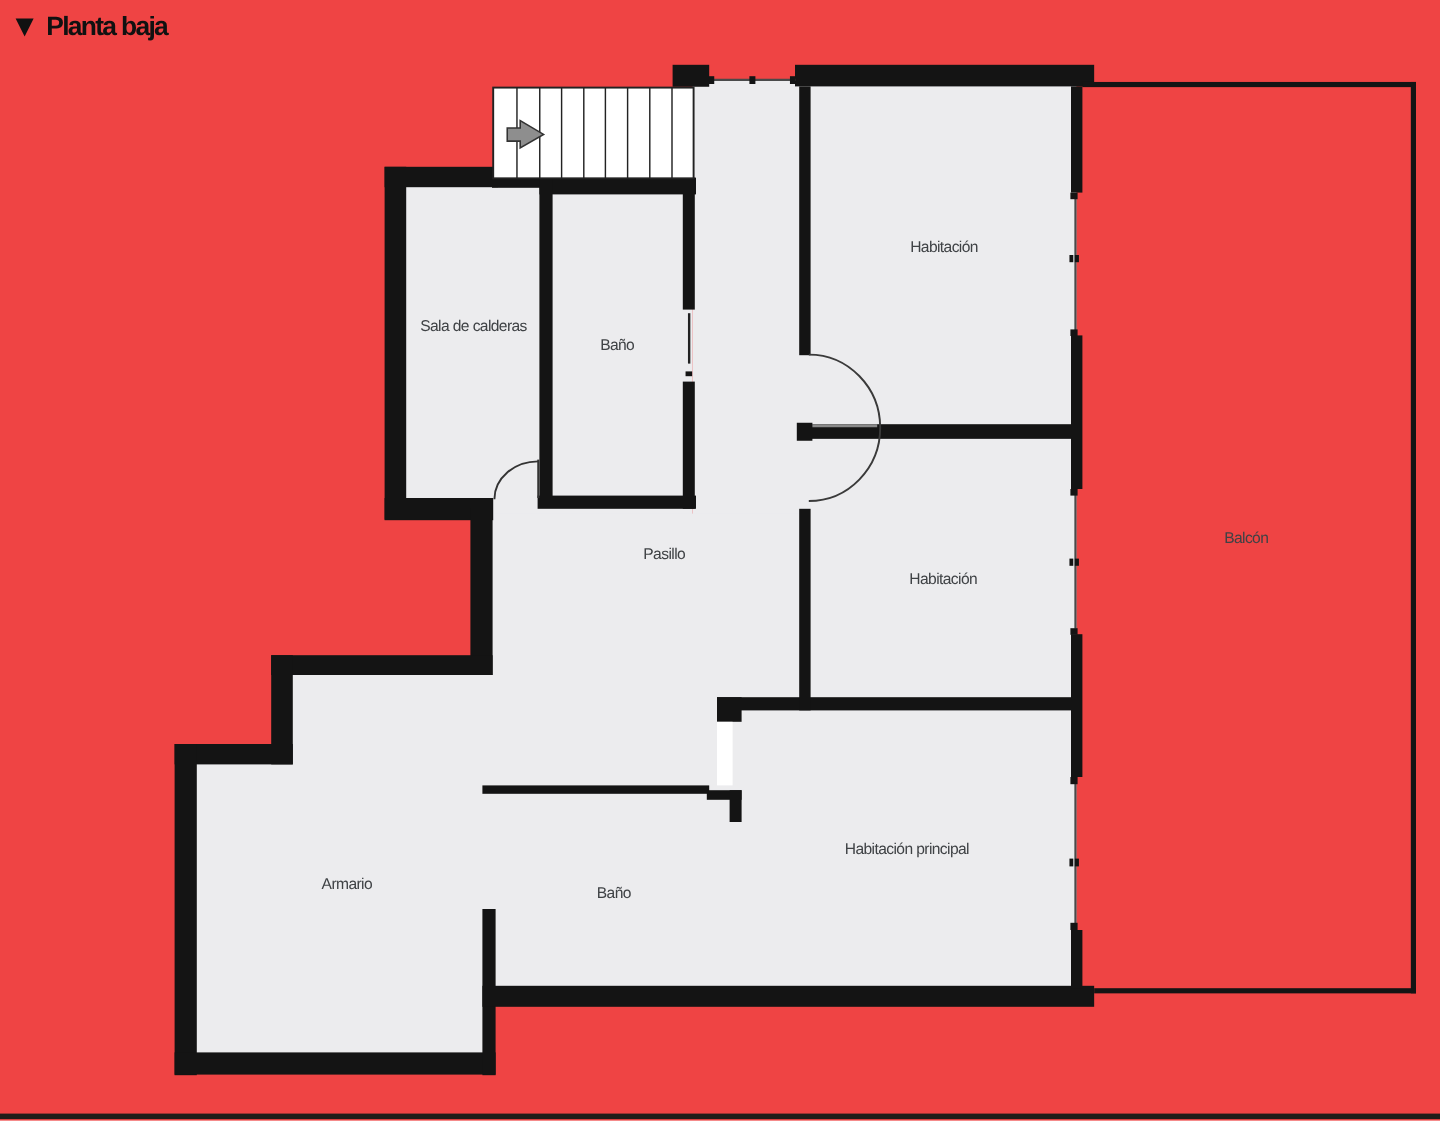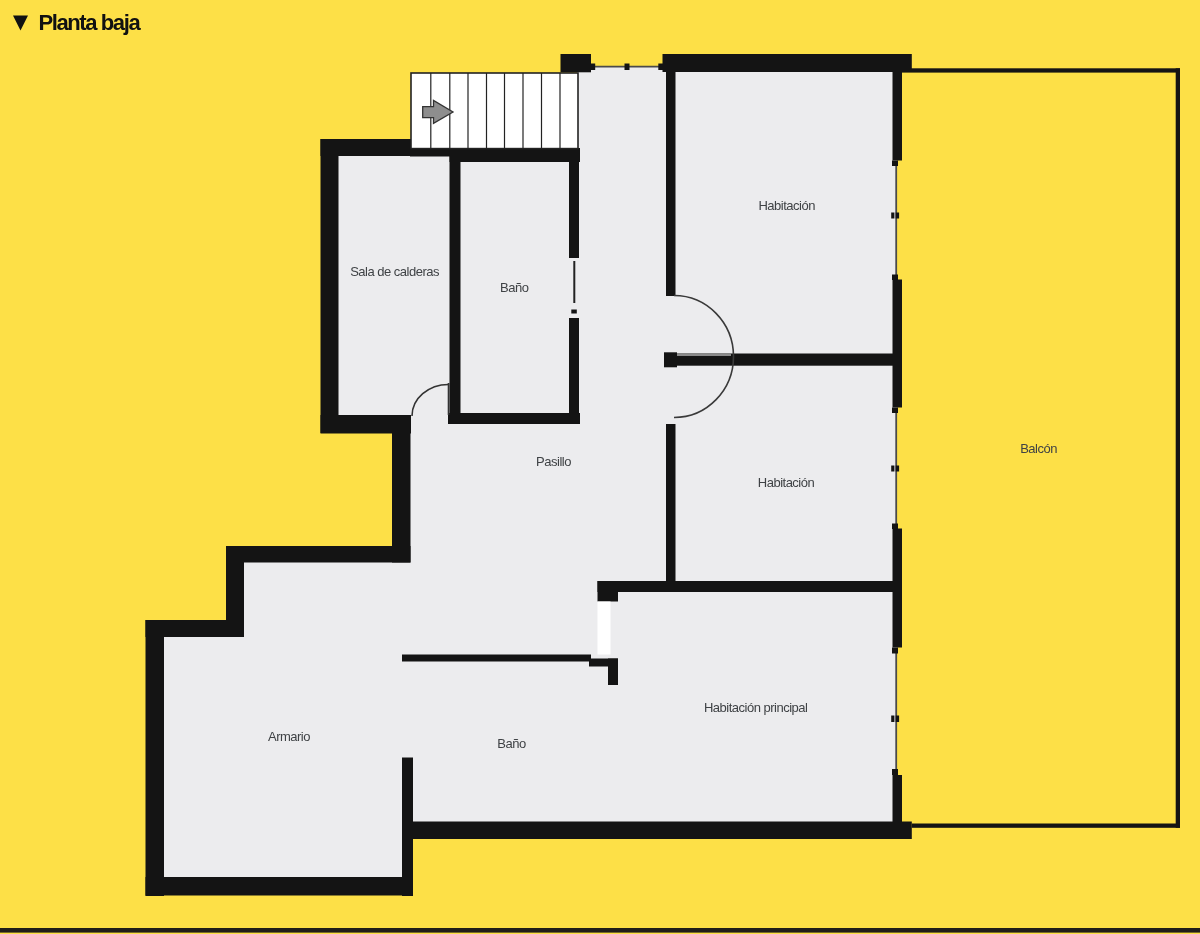--- a/index.html
+++ b/index.html
@@ -3,7 +3,7 @@
 <meta charset="utf-8">
 <style>
   html,body{margin:0;padding:0;background:#ffffff;}
-  .page{position:relative;width:1200px;height:934px;background:#fde047;overflow:hidden;}
+  .page{position:relative;width:1200px;height:934px;background:#ef4444;overflow:hidden;}
   svg text{font-family:"Liberation Sans",sans-serif;}
 </style>
 </head>

